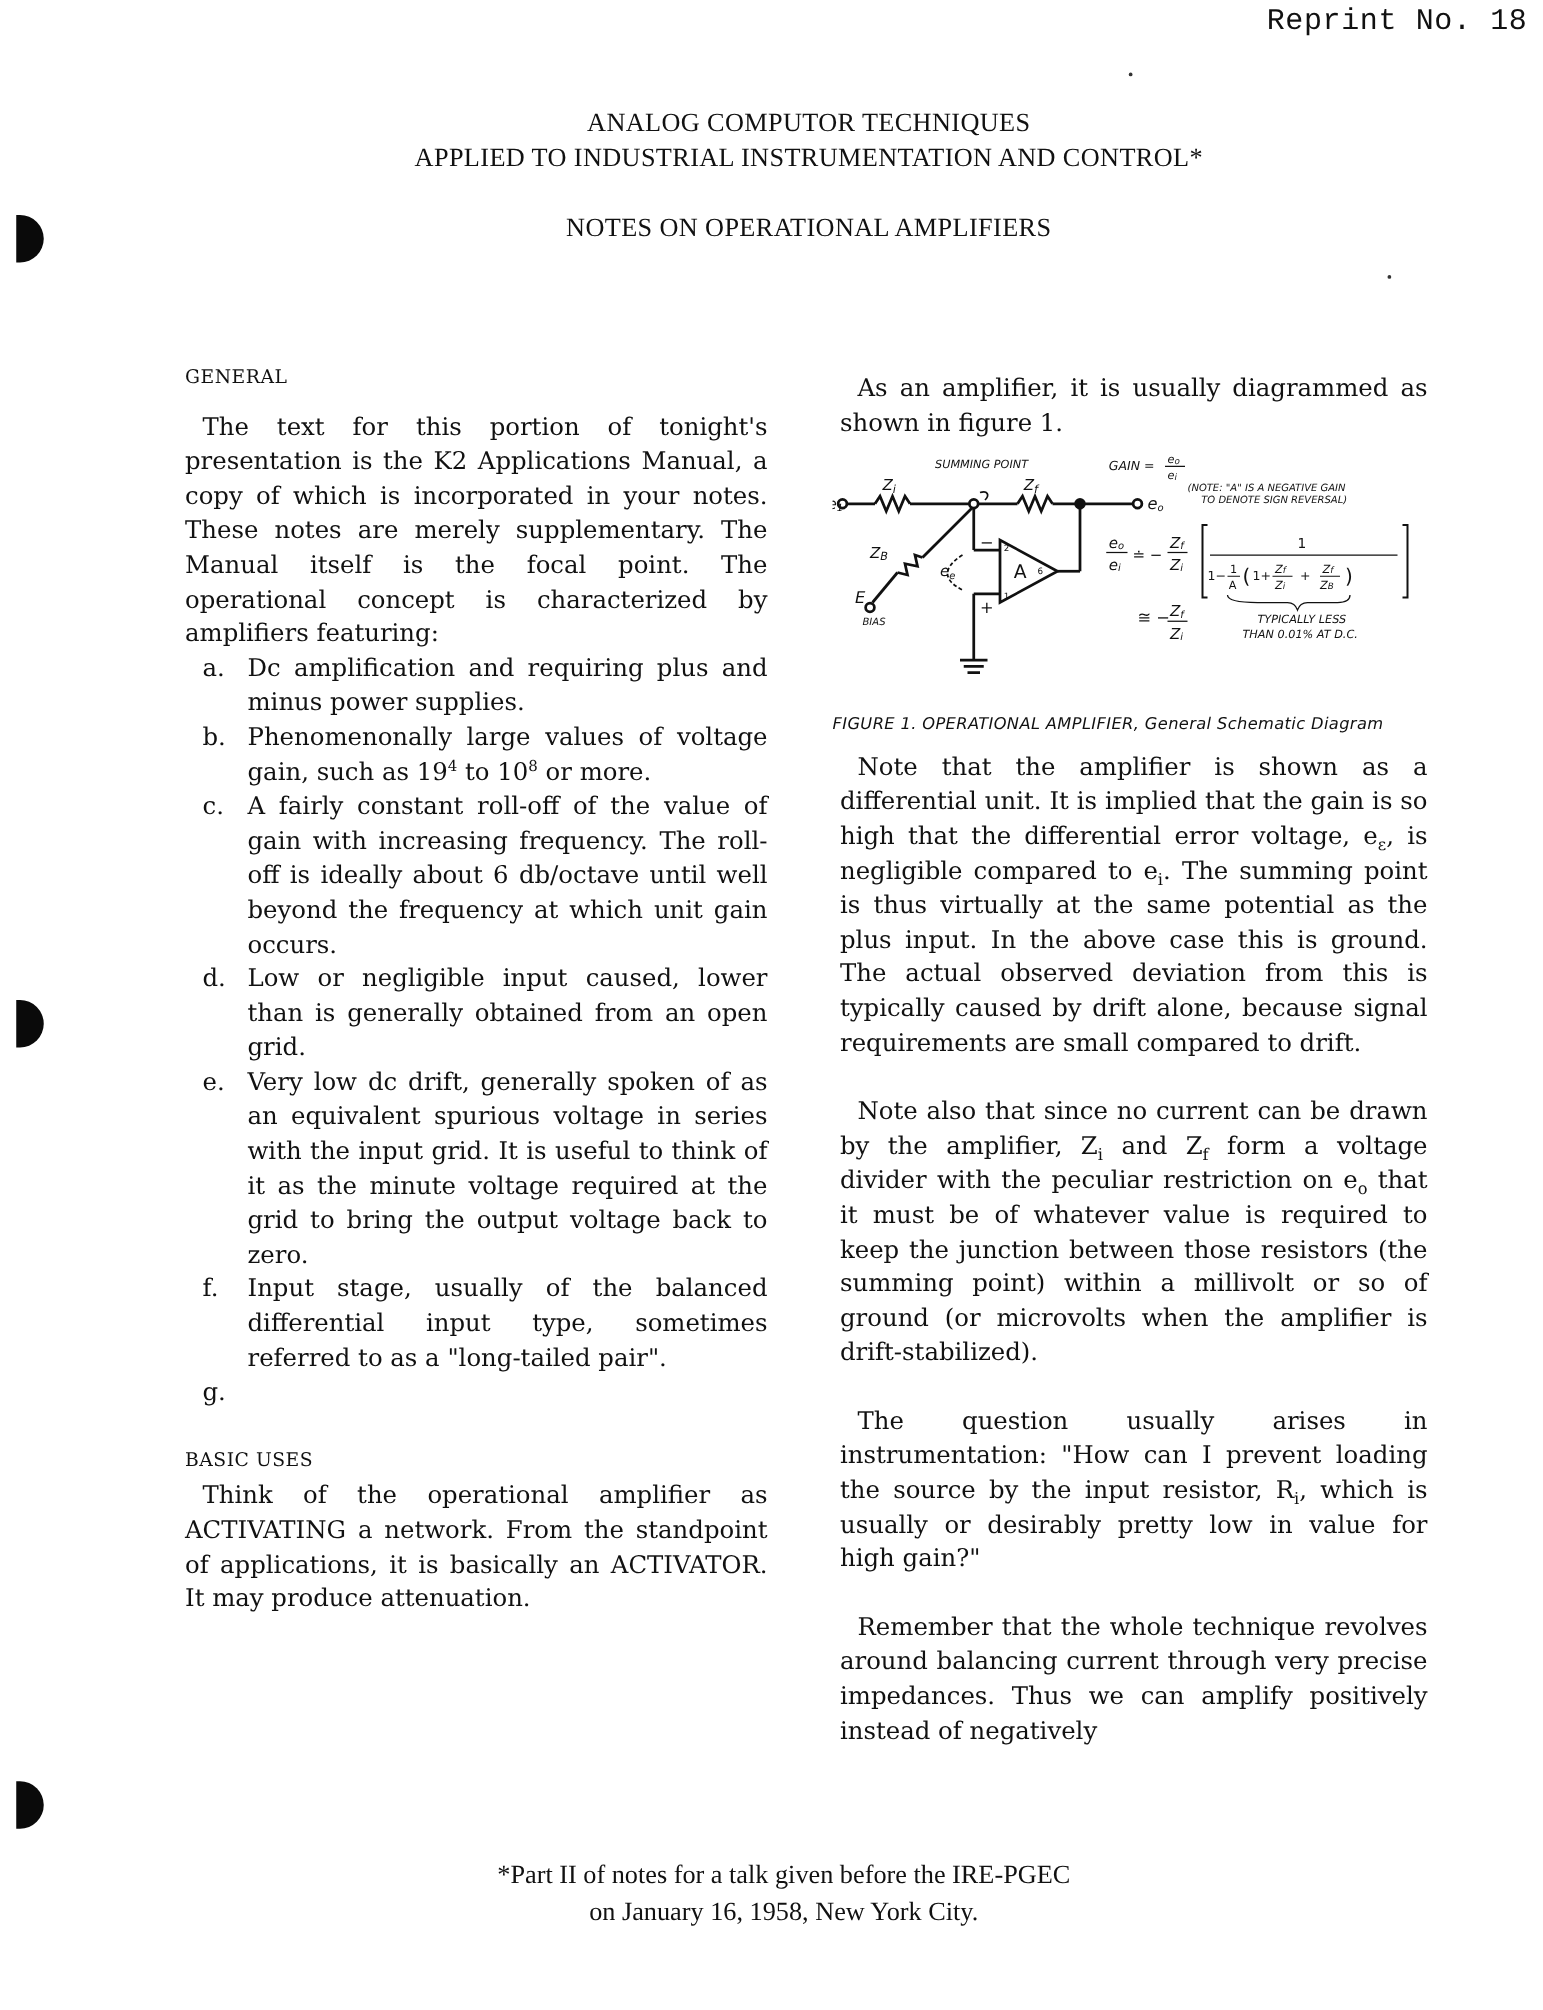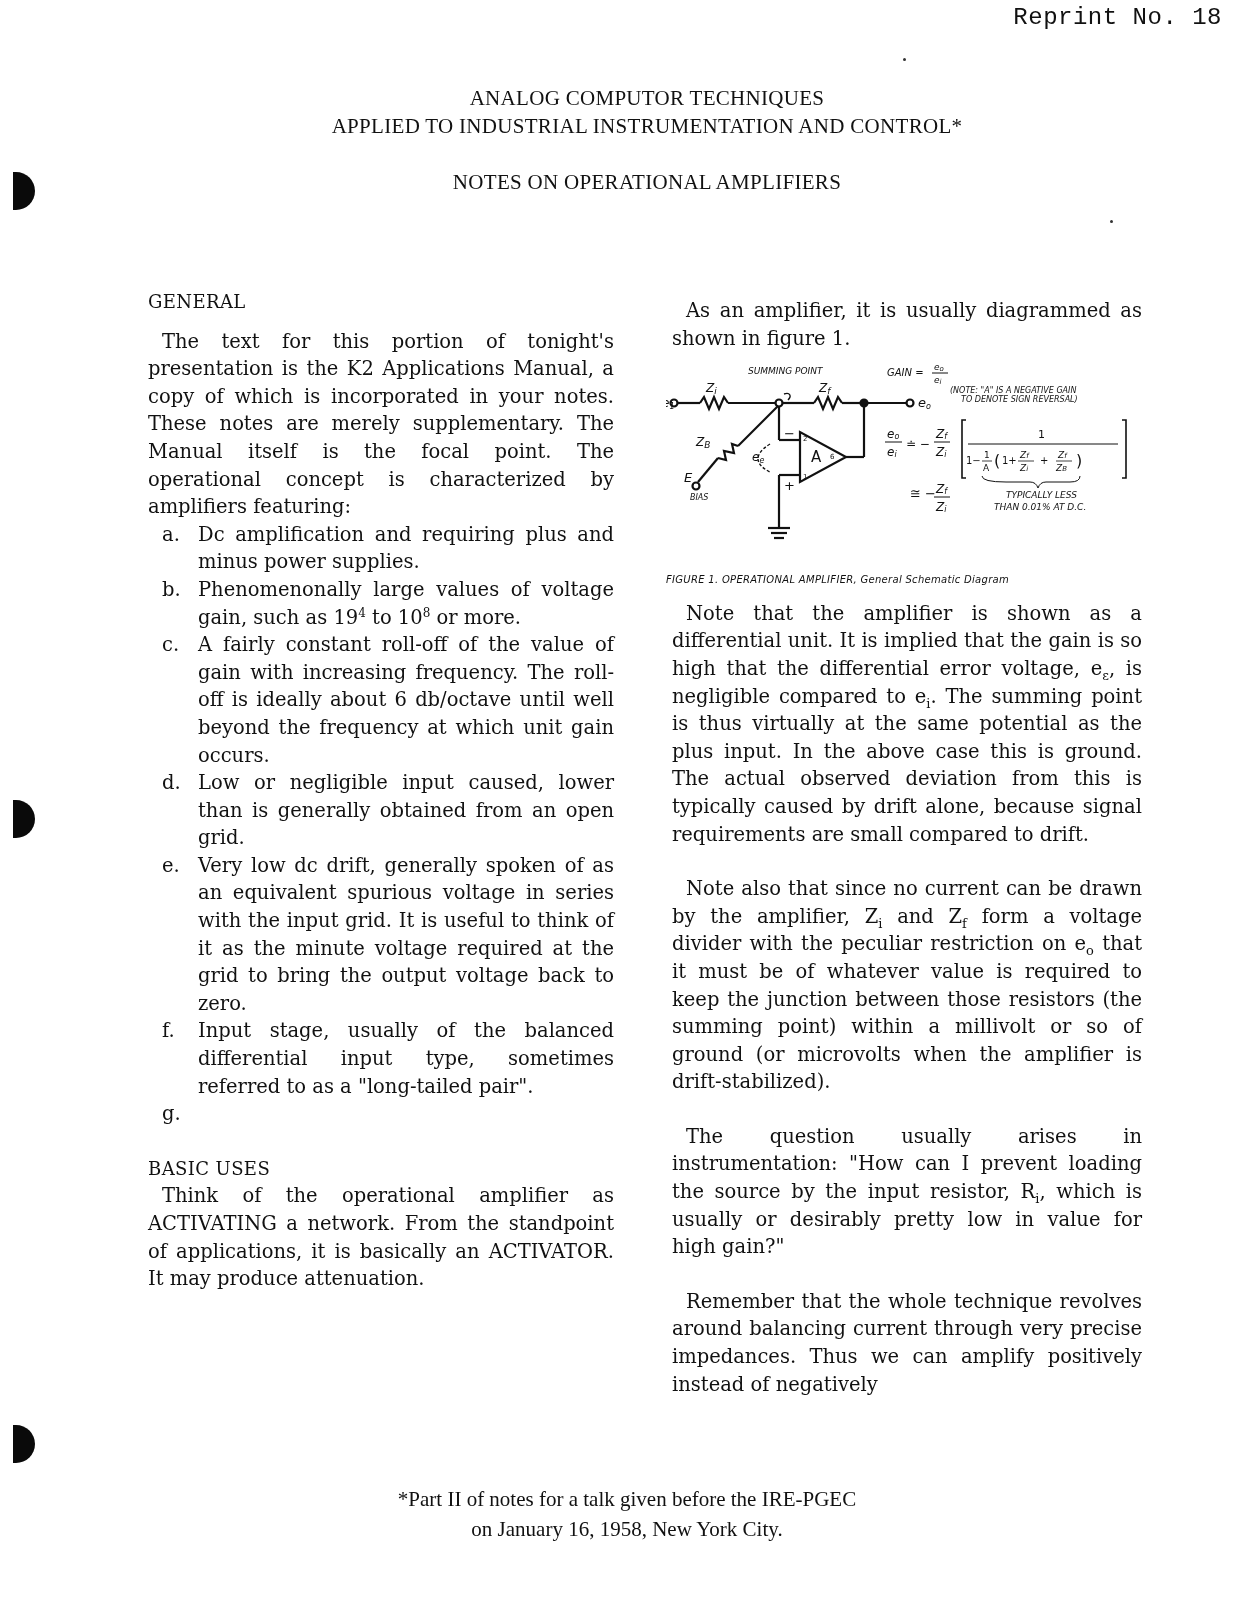--- a/index.html
+++ b/index.html
@@ -27,7 +27,7 @@
   .col { position: absolute; font-size: 19.5px; line-height: 27.6px; }
   .col-left { left: 148px; top: 288px; width: 466px; }
   .col-right { left: 672px; top: 297px; width: 470px; }
-  .heading { font-size: 18px; margin: 0; letter-spacing: 0.4px; }
+  .heading { font-size: 15px; margin: 0; letter-spacing: 0.4px; }
   p { margin: 0; text-align: justify; text-align-last: left; }
   .indent { text-indent: 14px; }
   .gap { height: 27px; }

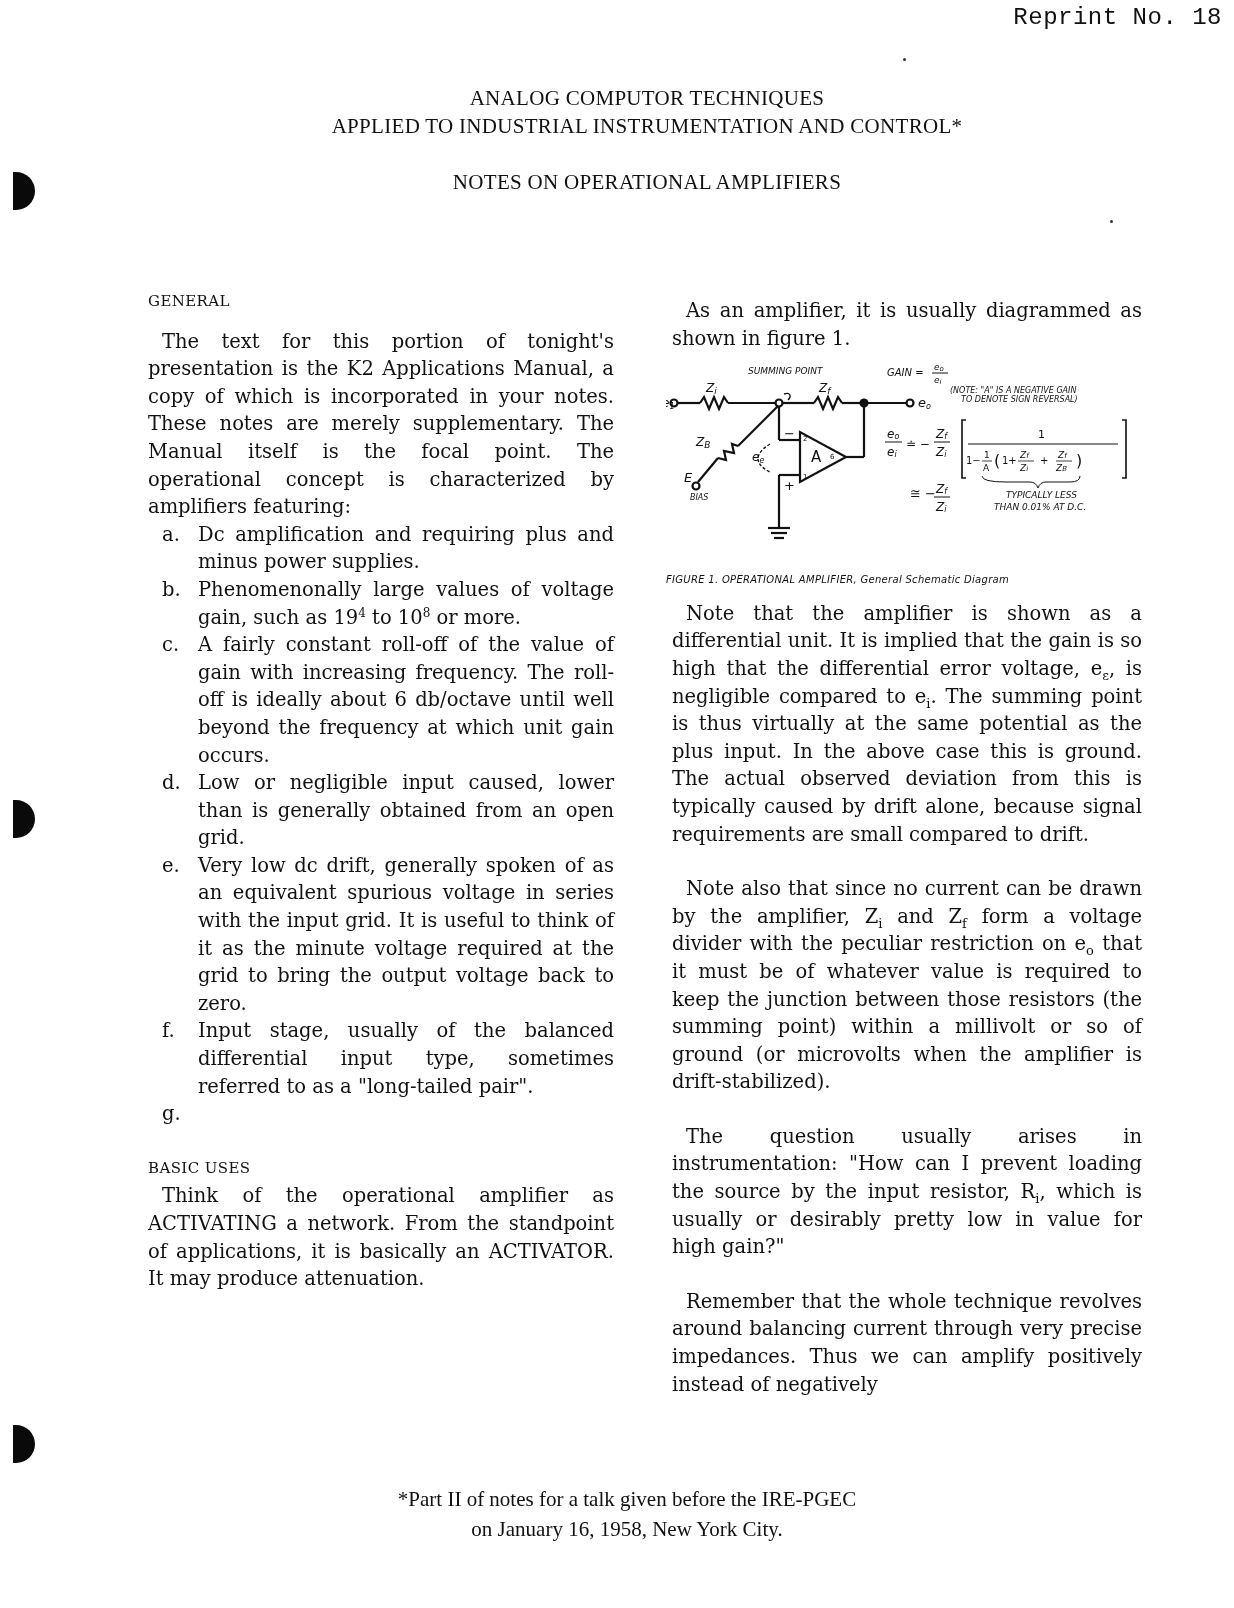--- a/index.html
+++ b/index.html
@@ -41,7 +41,7 @@
   .figure { position: relative; width: 500px; height: 210px; margin-left: -6px; margin-top: 6px; }
   .figure svg { position: absolute; left: 0; top: 0; }
   .caption {
-    font-family: "DejaVu Sans", sans-serif; font-style: italic; font-size: 10px;
+    font-family: "DejaVu Sans", sans-serif; font-style: italic; font-size: 13px;
     letter-spacing: 0.3px; margin: -2px 0 6px -6px; white-space: nowrap;
   }
   .footnote {

